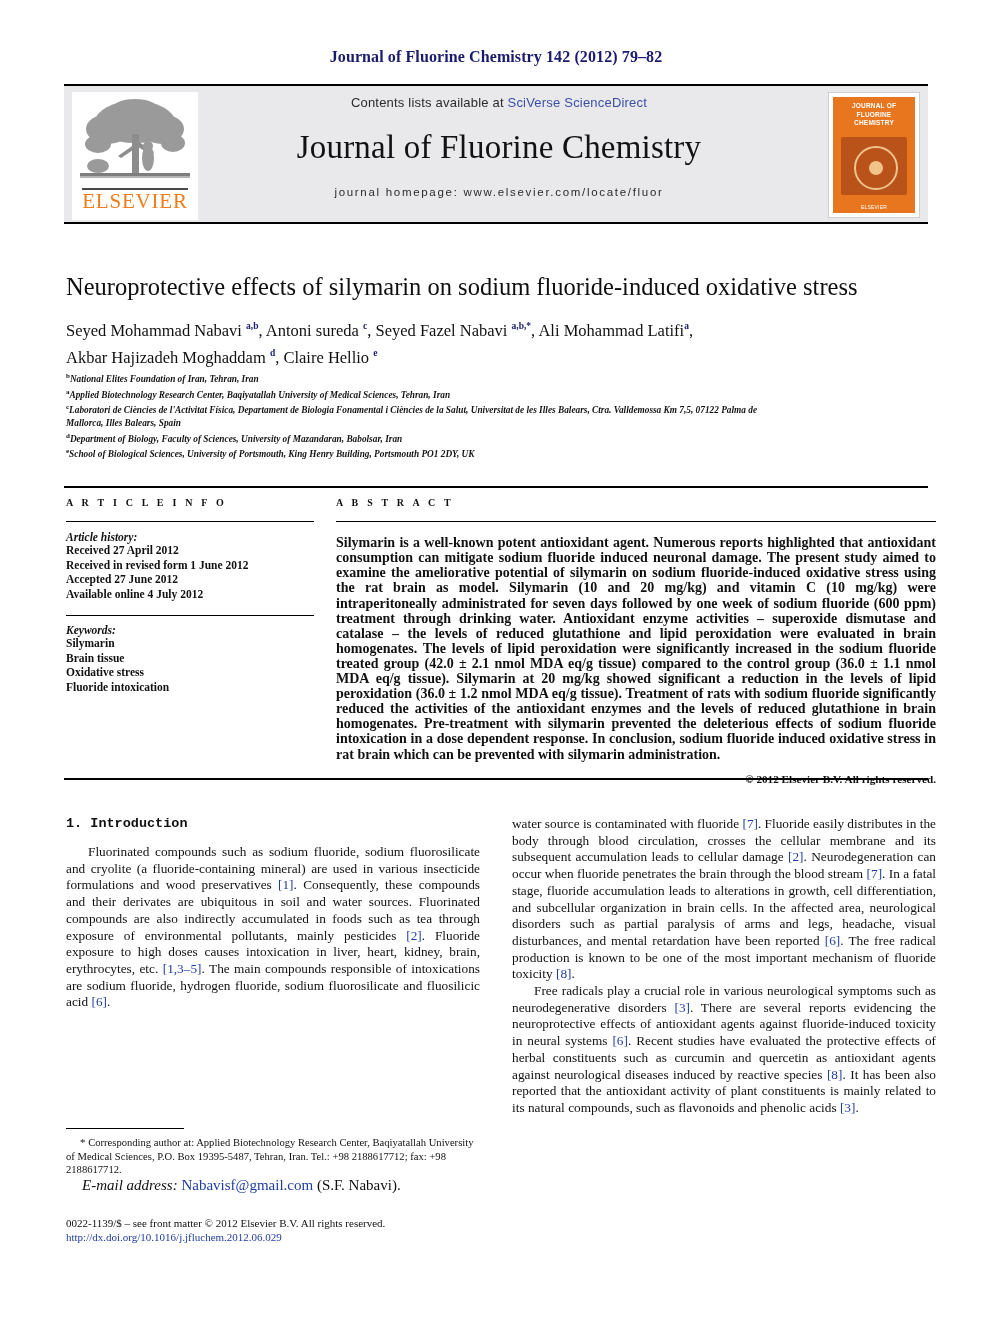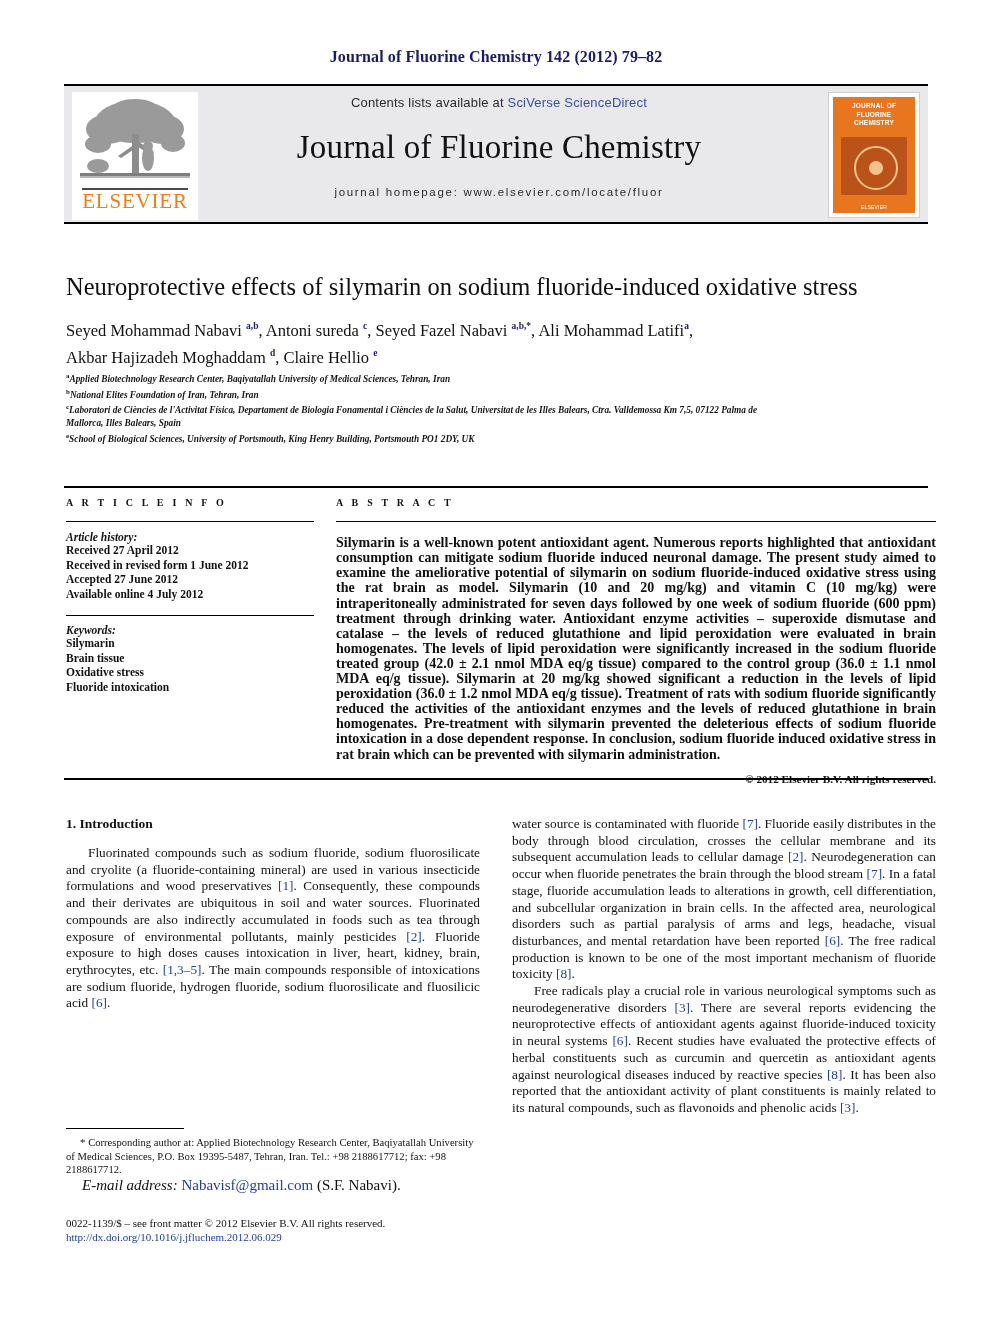--- a/index.html
+++ b/index.html
@@ -481,8 +481,8 @@
   </div>
 
   <div class="affiliations">
+    <div><sup>b</sup><span>National Elites Foundation of Iran, Tehran, Iran</span></div>
     <div><sup>a</sup><span>Applied Biotechnology Research Center, Baqiyatallah University of Medical Sciences, Tehran, Iran</span></div>
-    <div><sup>b</sup><span>National Elites Foundation of Iran, Tehran, Iran</span></div>
     <div><sup>c</sup><span>Laboratori de Ciències de l'Activitat Física, Departament de Biologia Fonamental i Ciències de la Salut, Universitat de les Illes Balears, Ctra. Valldemossa Km 7,5, 07122 Palma de Mallorca, Illes Balears, Spain</span></div>
     <div><sup>e</sup><span>School of Biological Sciences, University of Portsmouth, King Henry Building, Portsmouth PO1 2DY, UK</span></div>
   </div>

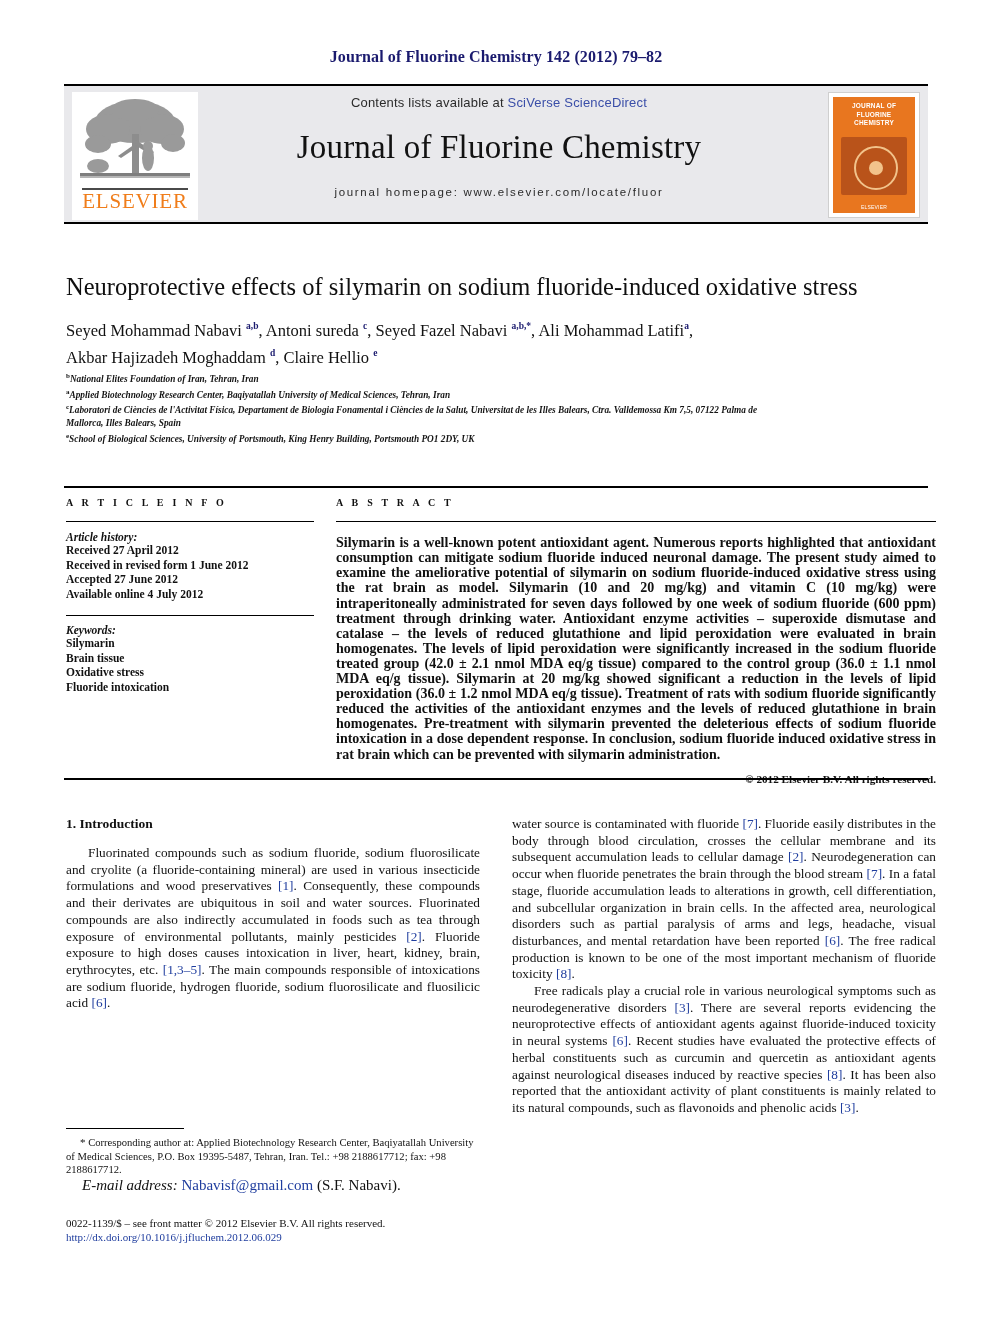--- a/index.html
+++ b/index.html
@@ -484,6 +484,7 @@
     <div><sup>b</sup><span>National Elites Foundation of Iran, Tehran, Iran</span></div>
     <div><sup>a</sup><span>Applied Biotechnology Research Center, Baqiyatallah University of Medical Sciences, Tehran, Iran</span></div>
     <div><sup>c</sup><span>Laboratori de Ciències de l'Activitat Física, Departament de Biologia Fonamental i Ciències de la Salut, Universitat de les Illes Balears, Ctra. Valldemossa Km 7,5, 07122 Palma de Mallorca, Illes Balears, Spain</span></div>
+    <div><sup>d</sup><span>Department of Biology, Faculty of Sciences, University of Mazandaran, Babolsar, Iran</span></div>
     <div><sup>e</sup><span>School of Biological Sciences, University of Portsmouth, King Henry Building, Portsmouth PO1 2DY, UK</span></div>
   </div>
 

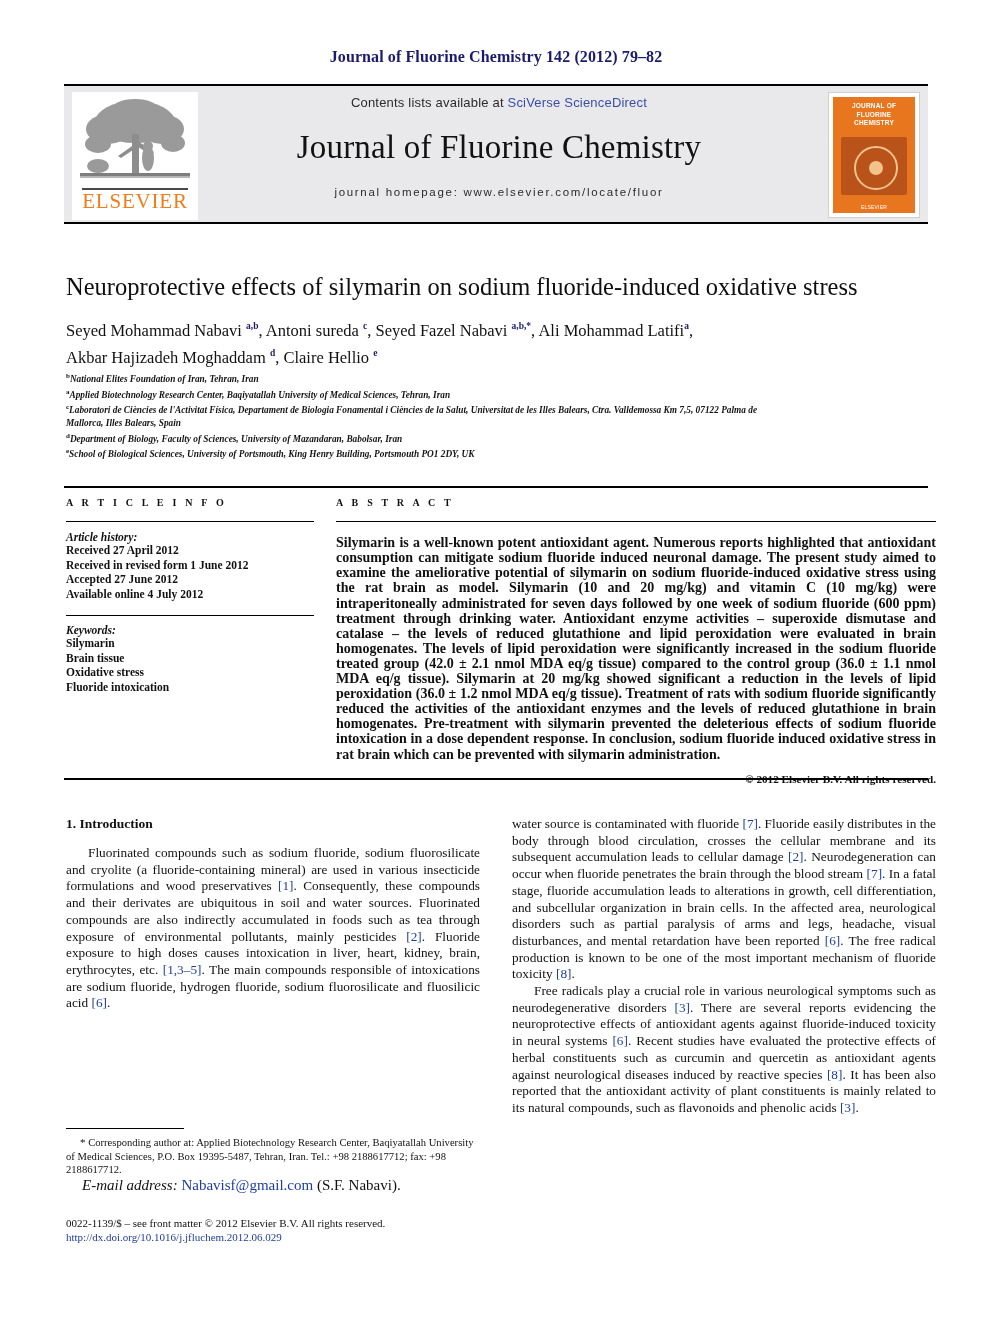--- a/index.html
+++ b/index.html
@@ -334,7 +334,7 @@
     width: 424px;
   }
   .h1 {
-    font-family: Liberation Serif, serif;
+    font-family: Liberation Mono, monospace;
     font-weight: bold;
     font-size: 13.5px;
     color: #111;

